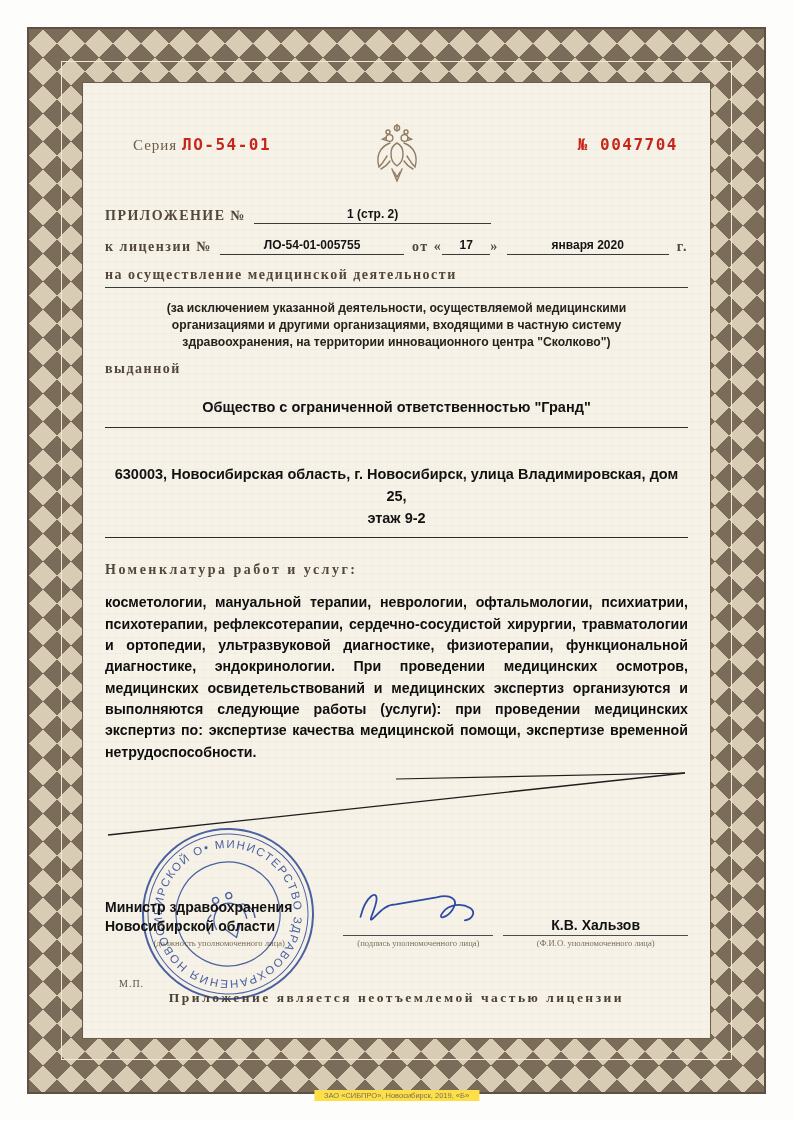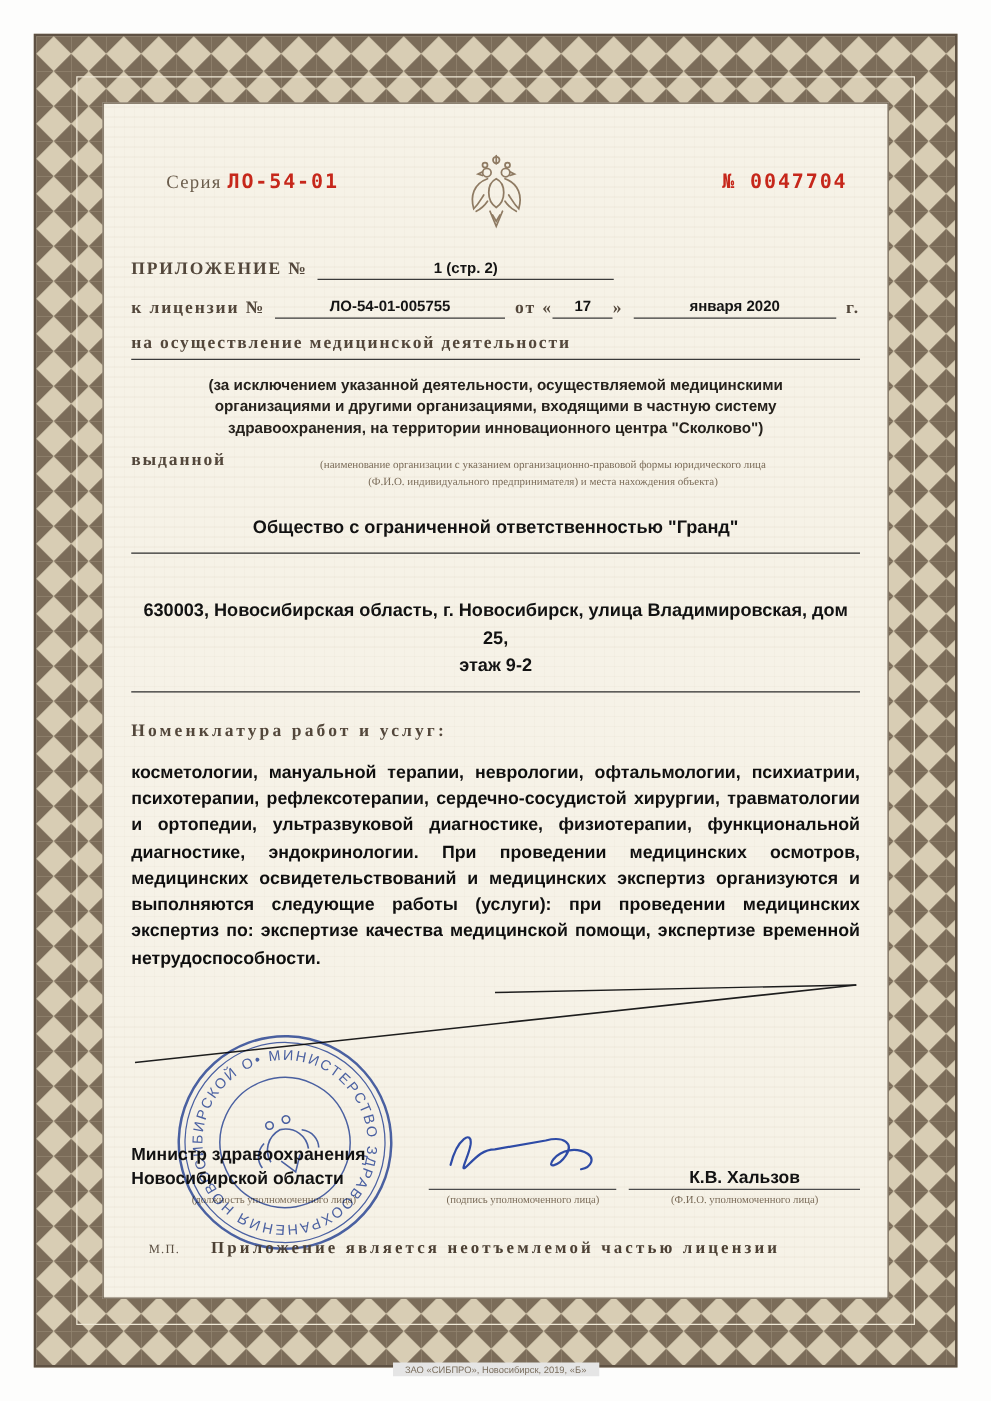--- a/index.html
+++ b/index.html
@@ -145,10 +145,6 @@
 
       <div class="issued-row">
         <span class="flabel">выданной</span>
-        <span class="tiny-note">
-          <span>(наименование организации с указанием организационно-правовой формы юридического лица</span><br>
-          <span>(Ф.И.О. индивидуального предпринимателя) и места нахождения объекта)</span>
-        </span>
       </div>
 
       <div class="org">Общество с ограниченной ответственностью "Гранд"</div>

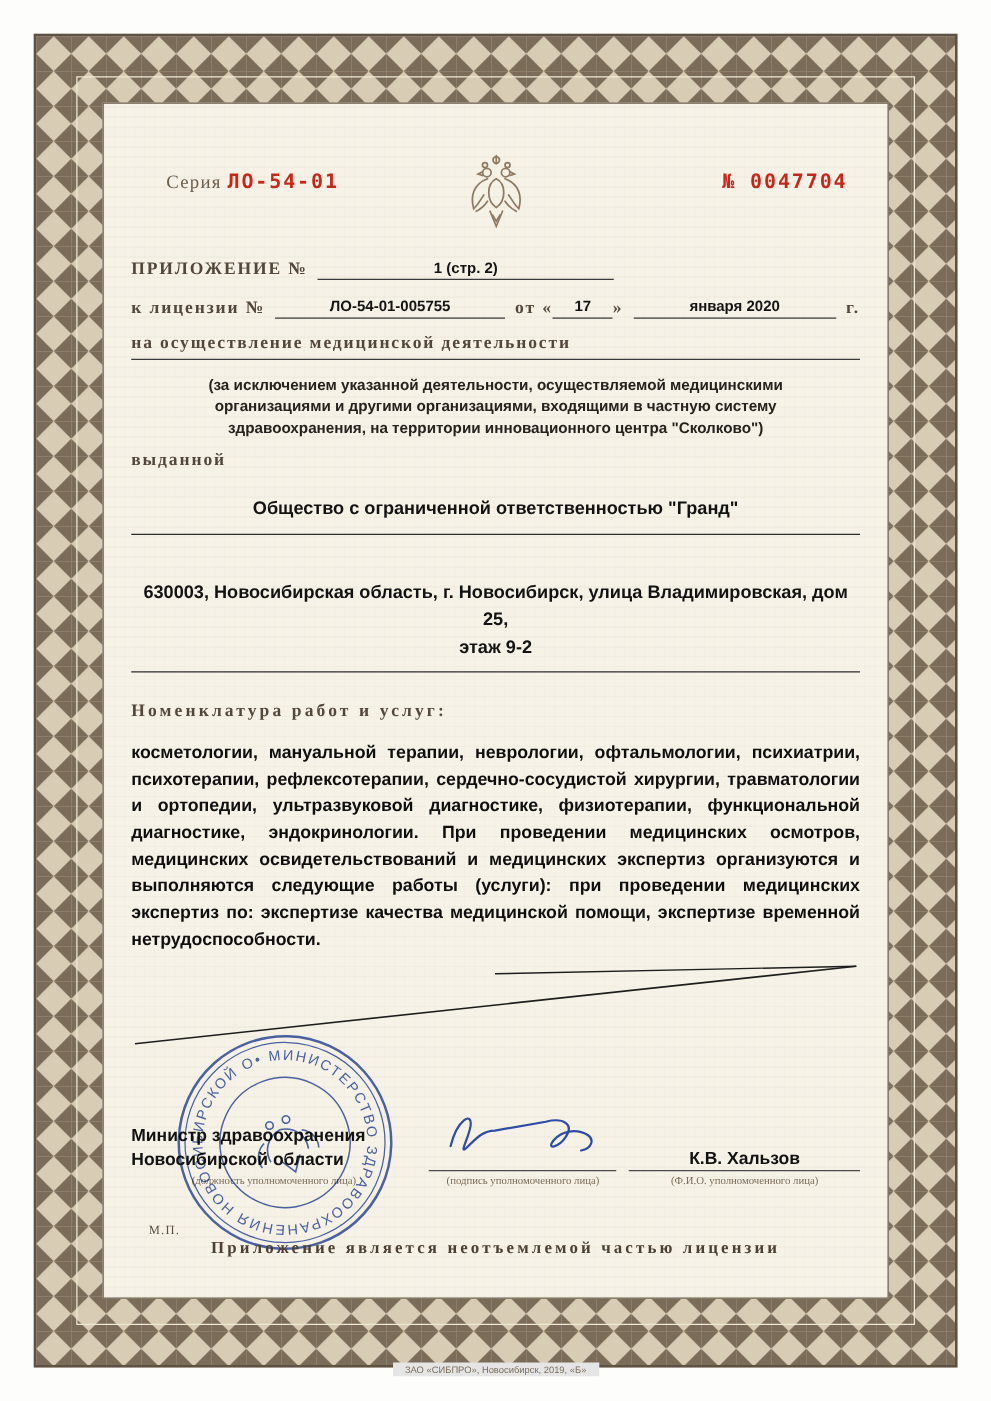--- a/index.html
+++ b/index.html
@@ -75,7 +75,7 @@
           font-weight:bold;font-size:13.5px;letter-spacing:2.5px;color:#4c4034;}
 
   .imprint{position:absolute;left:50%;transform:translateX(-50%);bottom:20px;font-size:7.5px;color:#7a6e5e;
-           background:#e5e5e5;padding:1px 10px;white-space:nowrap;z-index:5;}
+           background:#fde047;padding:1px 10px;white-space:nowrap;z-index:5;}
 </style>
 </head>
 <body>

